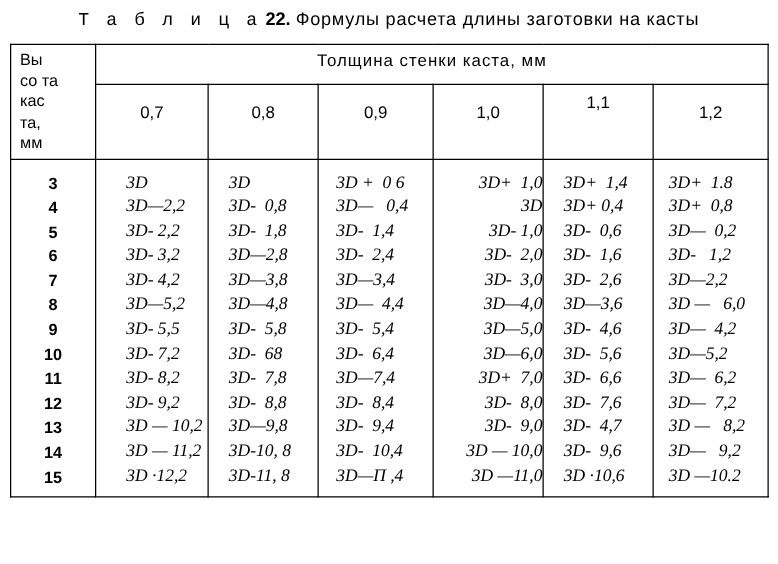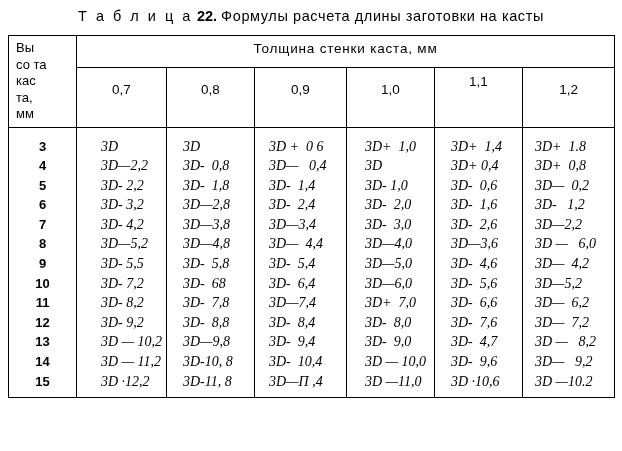--- a/index.html
+++ b/index.html
@@ -33,6 +33,7 @@
   .caption .spaced {
     letter-spacing: 2.5px;
     font-weight: normal;
+    font-family: Liberation Mono, monospace;
   }
   .caption .num {
     font-weight: bold;

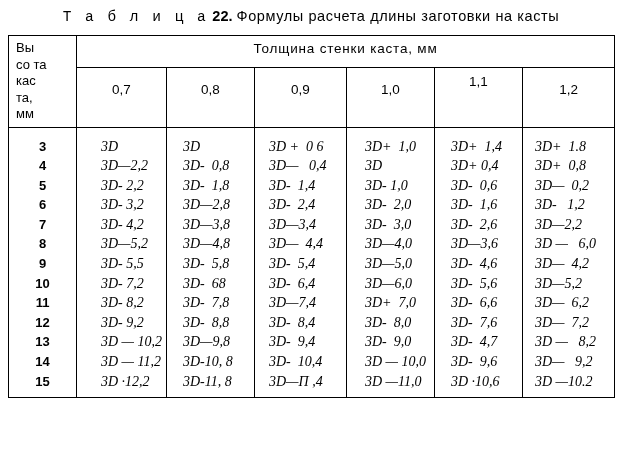--- a/index.html
+++ b/index.html
@@ -115,7 +115,7 @@
   .col-f.c0 .r { padding-left: 24px; }
   .col-f.c1 .r { padding-left: 16px; }
   .col-f.c2 .r { padding-left: 14px; }
-  .col-f.c3 .r { padding-left: 18px; }
+  .col-f.c3 .r { padding-left: 18px; text-align: right; }
   .col-f.c4 .r { padding-left: 16px; }
   .col-f.c5 .r { padding-left: 12px; }
 </style>

